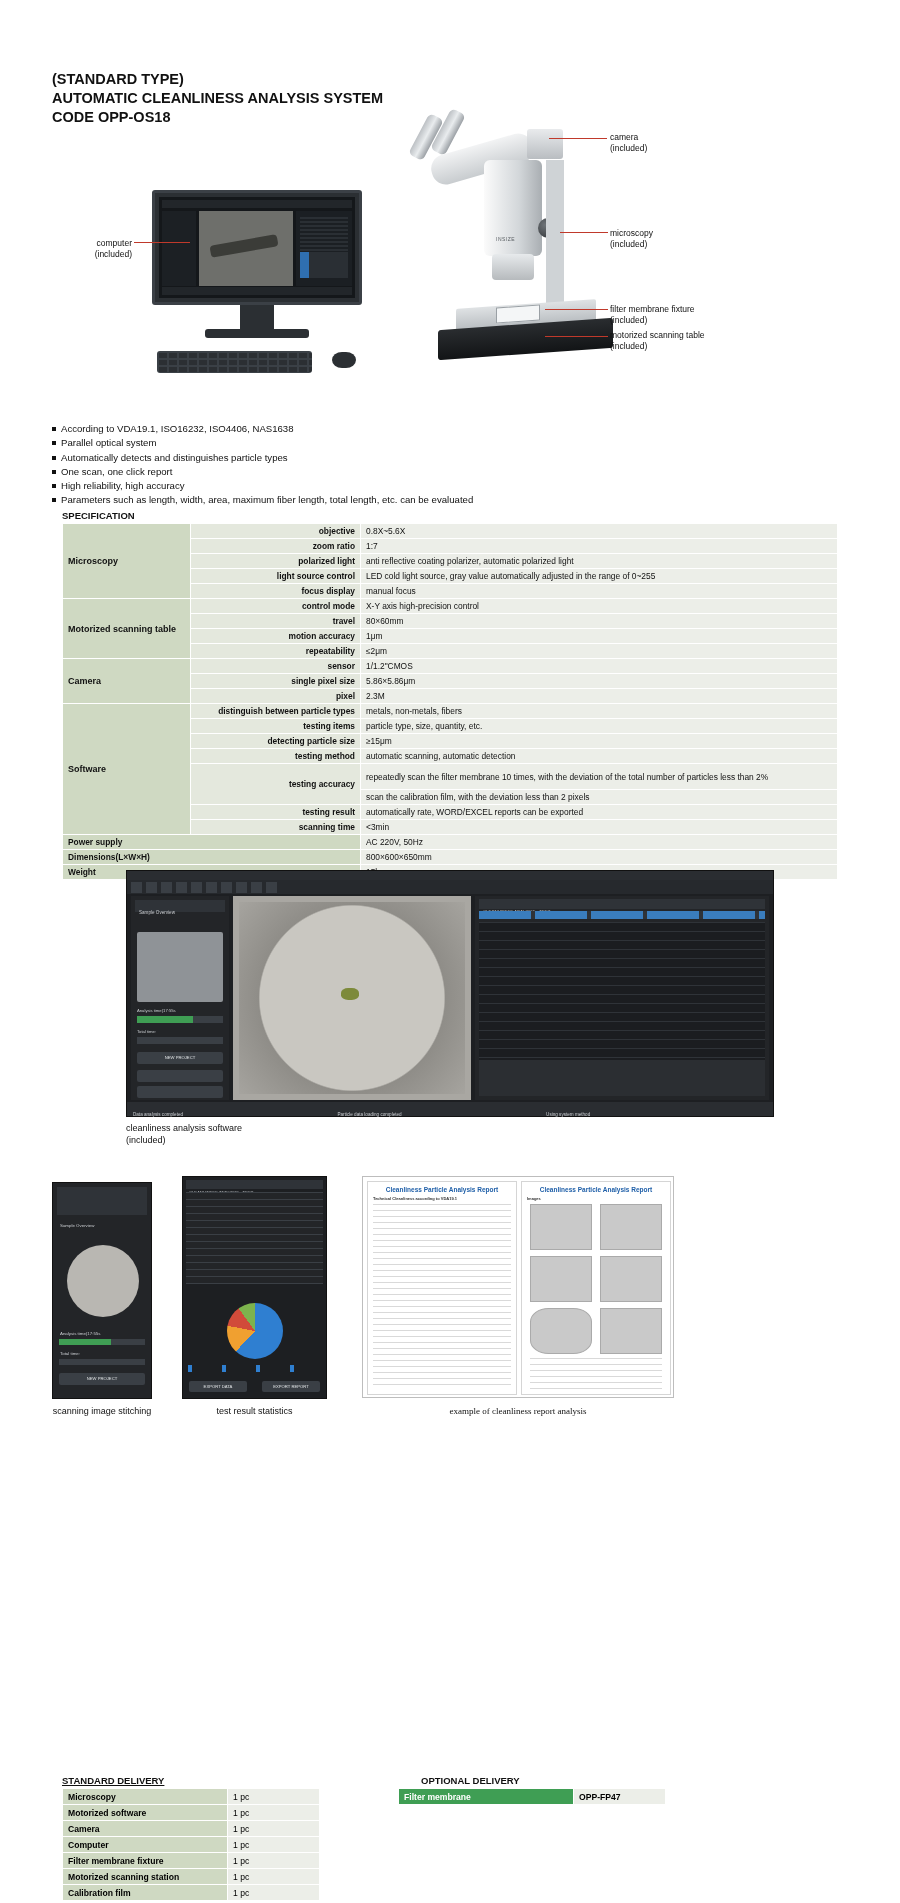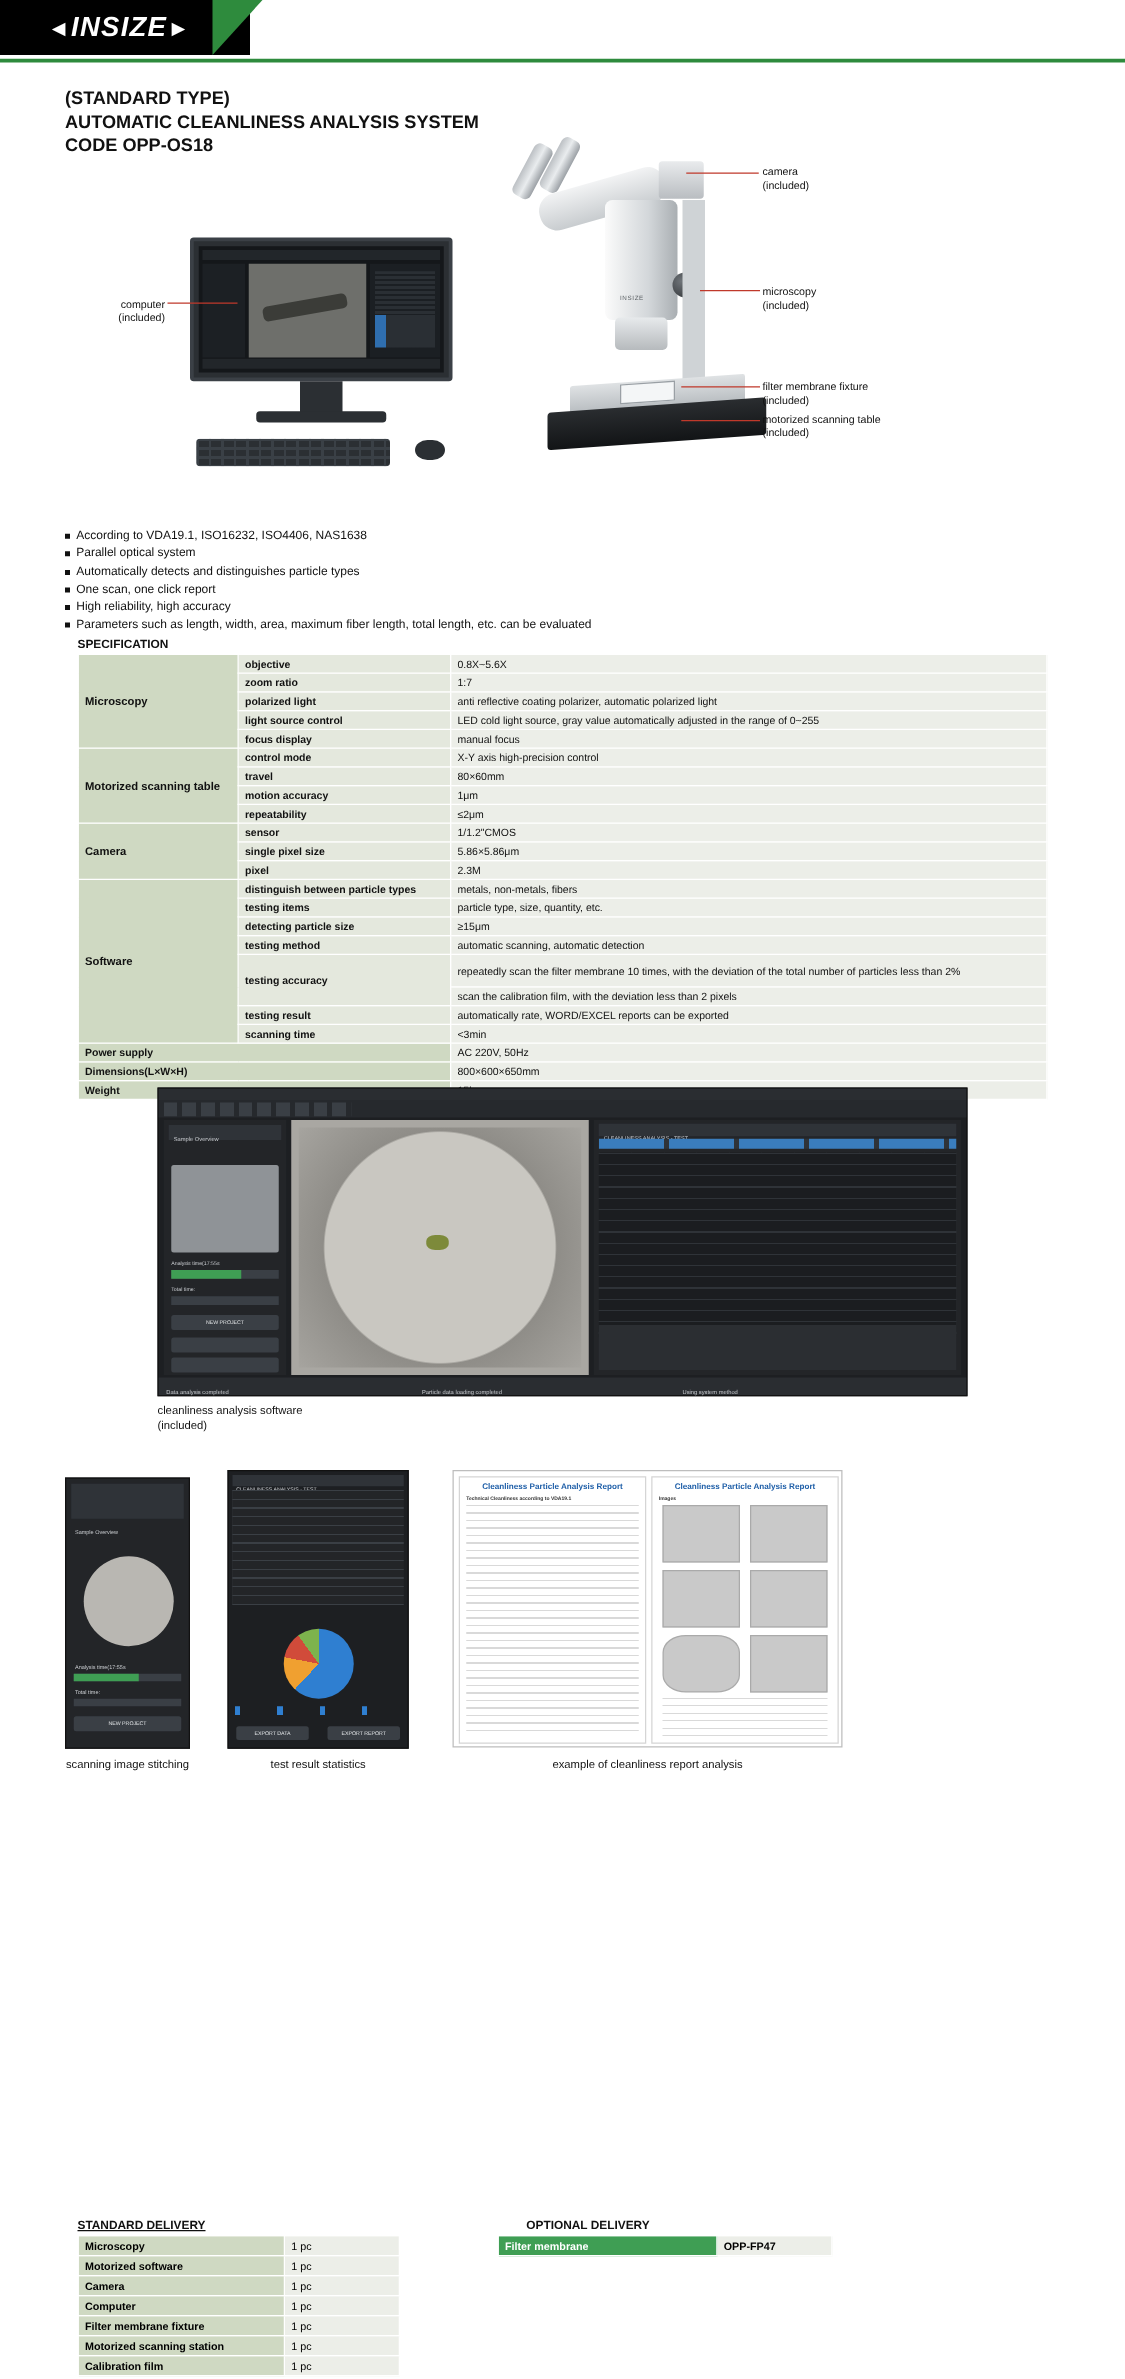--- a/index.html
+++ b/index.html
@@ -258,14 +258,6 @@
 
 <div class="page">
 
-  <div class="header">
-    <div class="header-black"></div>
-    <div class="header-green-tri"></div>
-    <div class="logo">
-      <span class="arrow-l">◄</span><span>INSIZE</span><span class="arrow-r">►</span>
-    </div>
-    <div class="header-green-line"></div>
-  </div>
 
   <div class="title-block">
     <div>(STANDARD TYPE)</div>

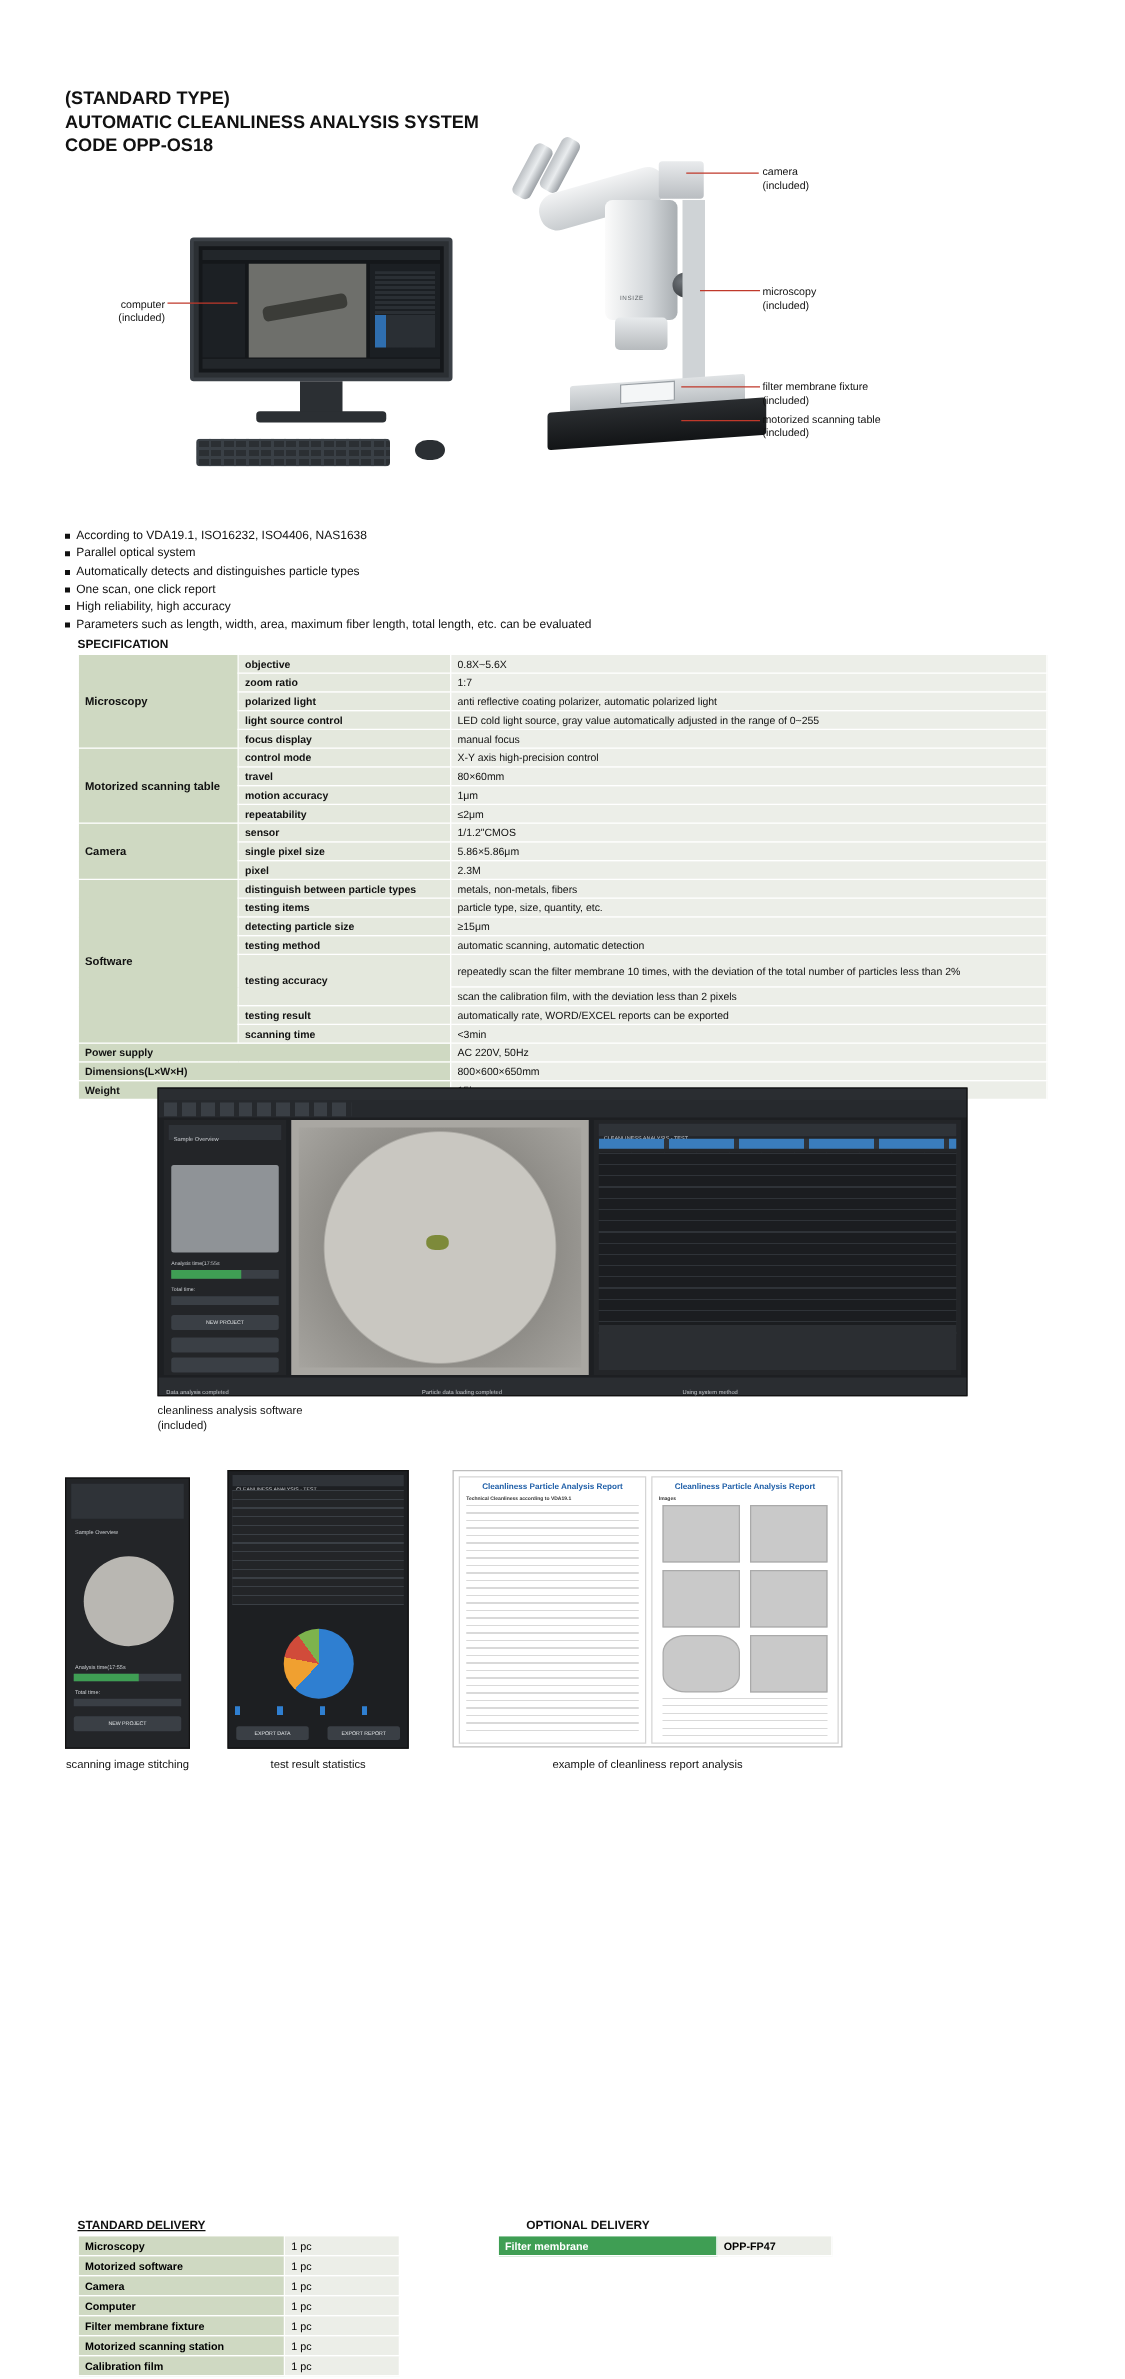--- a/index.html
+++ b/index.html
@@ -162,7 +162,7 @@
   }
   table.spec td { border: 1px solid #ffffff; padding: 2px 5px; vertical-align: middle; }
   td.cat { background: #cfd9c2; font-weight: bold; width: 128px; font-size: 9px; }
-  td.key { background: #e4e8dd; font-weight: bold; width: 170px; }
+  td.key { background: #e4e8dd; font-weight: bold; width: 170px; text-align: right; }
   td.val { background: #eceee8; }
   td.fullkey { background: #cfd9c2; font-weight: bold; }
 

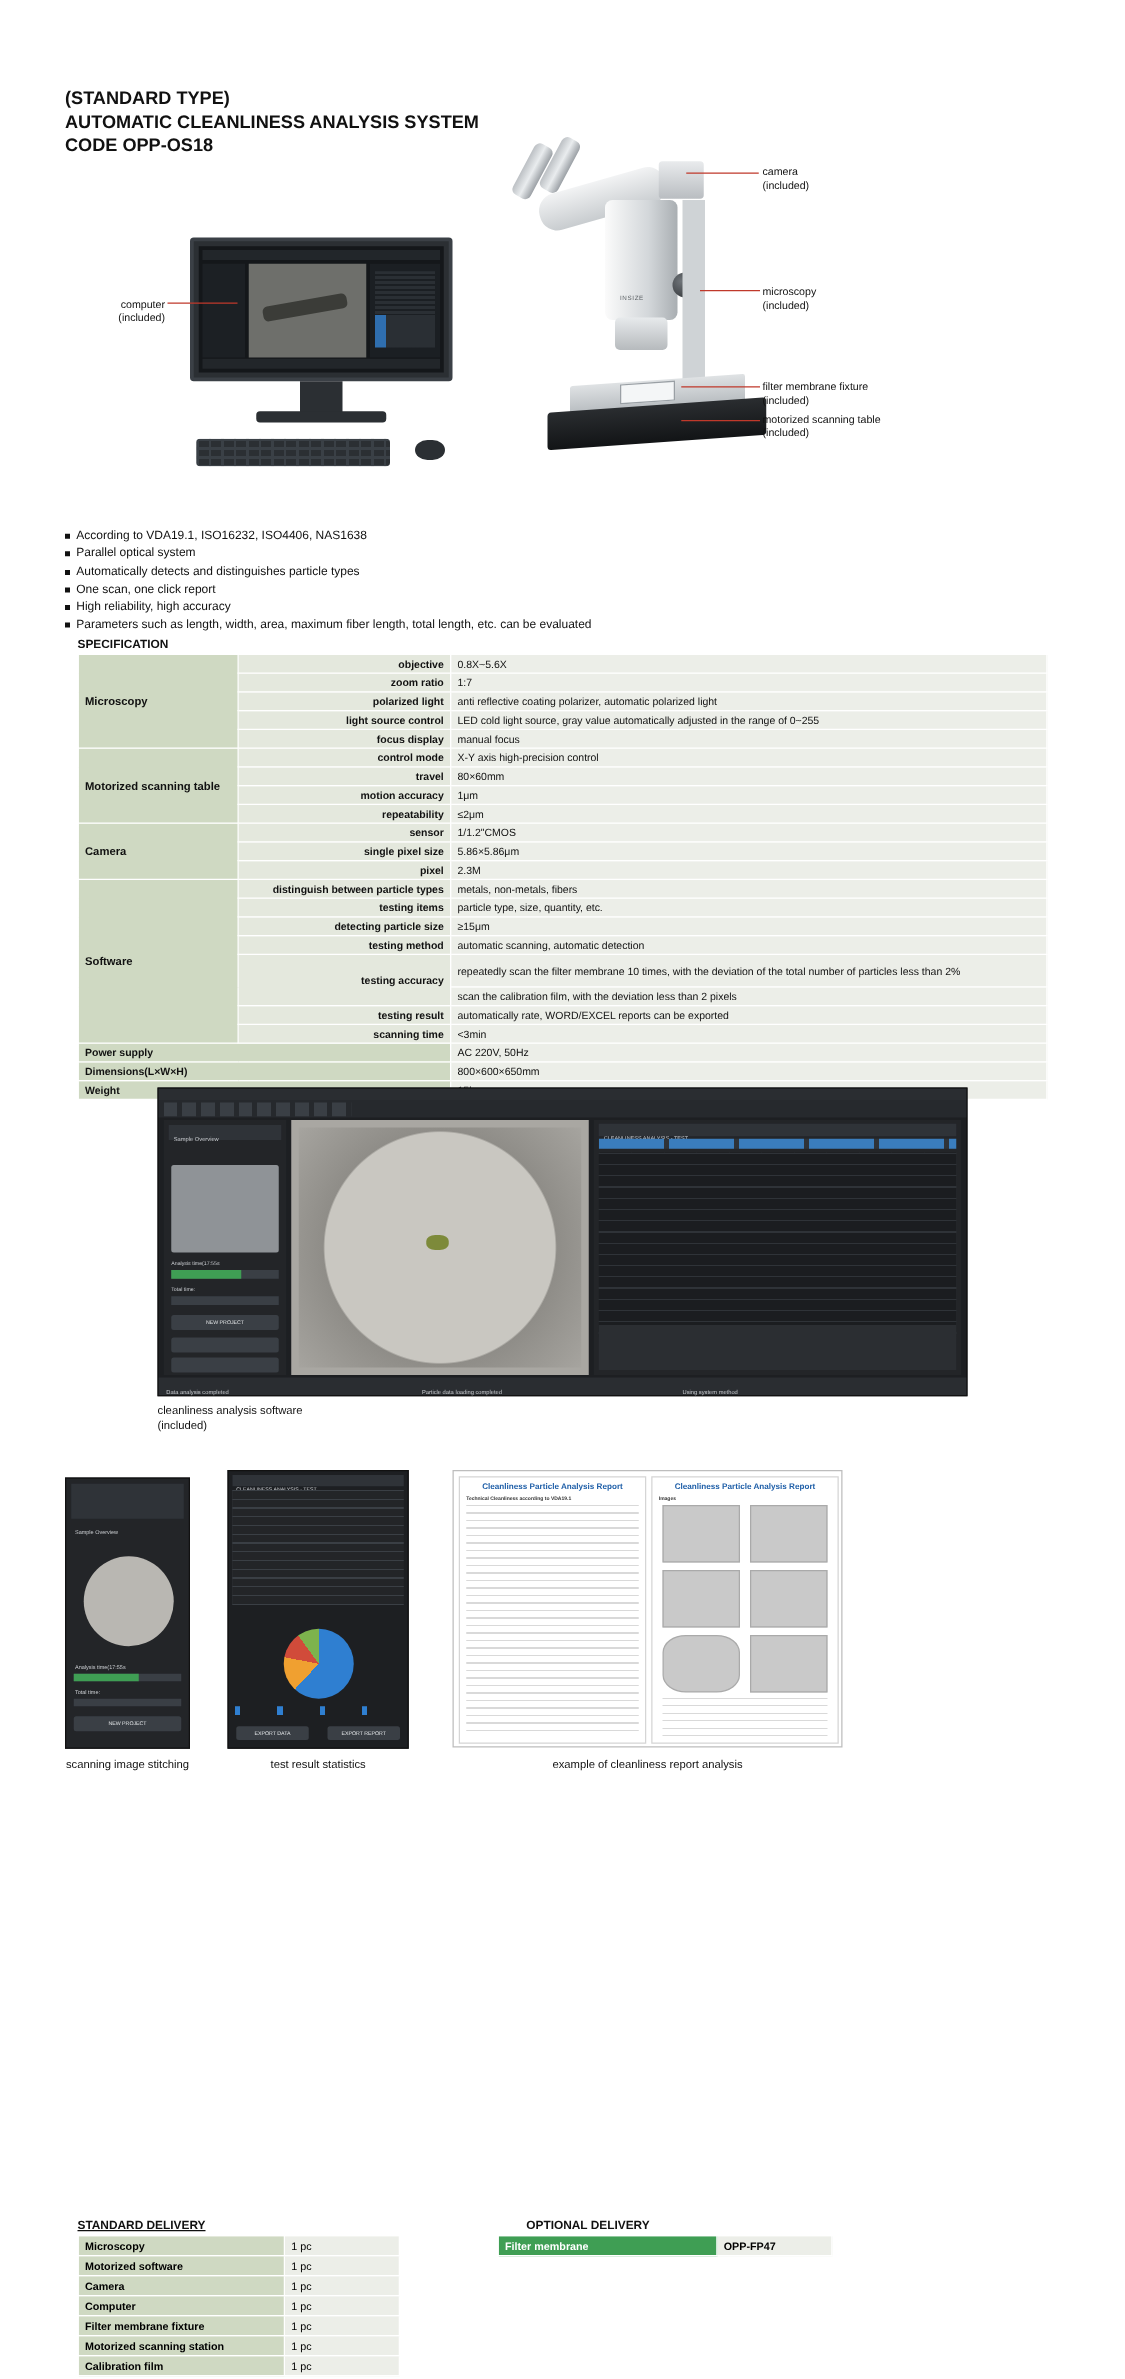--- a/index.html
+++ b/index.html
@@ -545,7 +545,7 @@
       <div class="rep-lines" style="left:8px;right:8px;top:176px;bottom:4px;"></div>
     </div>
   </div>
-  <div class="panel-caption" style="left:362px;top:1406px;width:312px;">example of cleanliness report analysis</div>
+  <div class="panel-caption" style="left:362px;top:1406px;width:312px;font-family:Liberation Serif, serif;">example of cleanliness report analysis</div>
 
   <div class="std-label">STANDARD DELIVERY</div>
   <table class="delivery">

